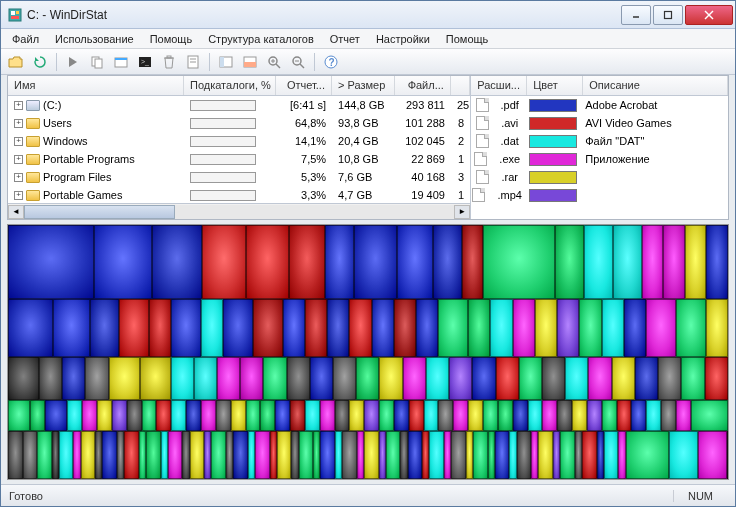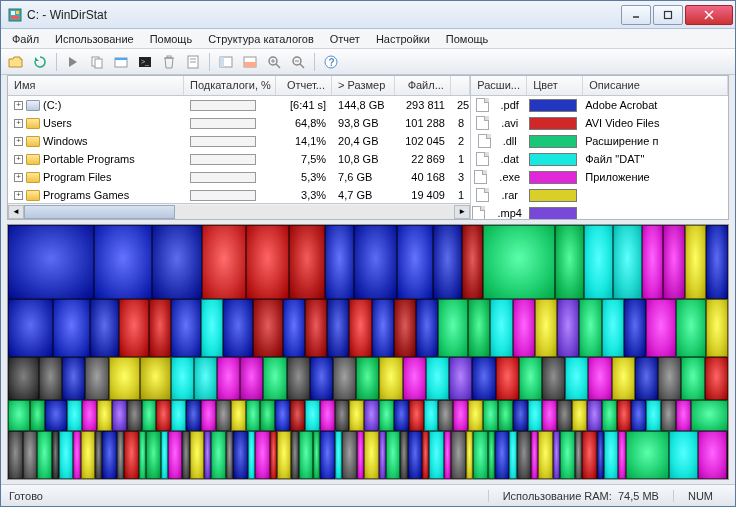--- a/index.html
+++ b/index.html
@@ -333,7 +333,7 @@
             <div class="cell ext-color">
               <div class="swatch" style="background:#d02828"></div>
             </div>
-            <div class="cell ext-desc">AVI Video Files</div>
+            <div class="cell ext-desc">AVI Video Games</div>
           </div>
           <div class="row">
             <div class="cell ext-ext">

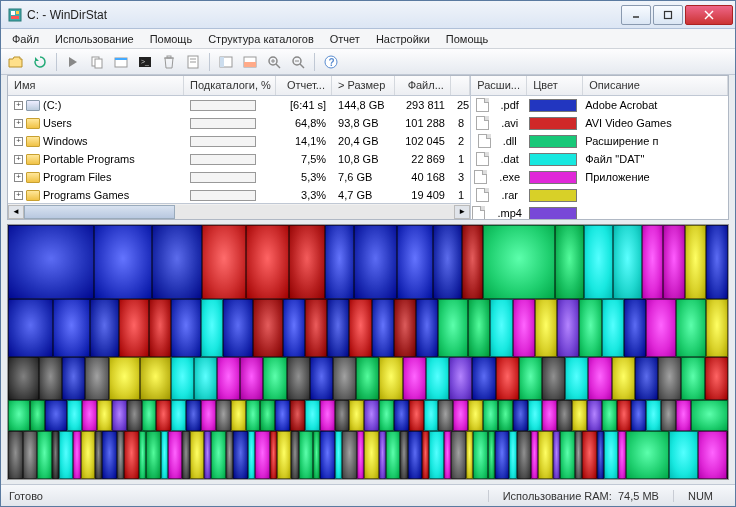--- a/index.html
+++ b/index.html
@@ -334,16 +334,6 @@
               <div class="swatch" style="background:#d02828"></div>
             </div>
             <div class="cell ext-desc">AVI Video Games</div>
-          </div>
-          <div class="row">
-            <div class="cell ext-ext">
-              <span class="fileicon"></span>
-              <span>.dll</span>
-            </div>
-            <div class="cell ext-color">
-              <div class="swatch" style="background:#18c878"></div>
-            </div>
-            <div class="cell ext-desc">Расширение п</div>
           </div>
           <div class="row">
             <div class="cell ext-ext">

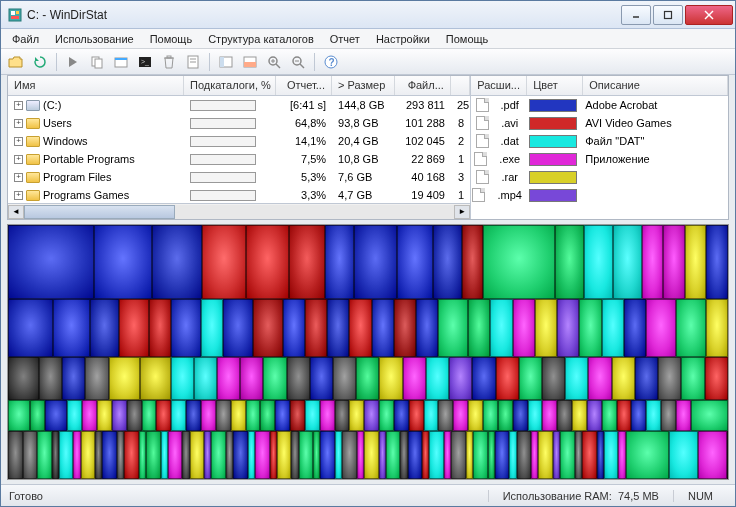--- a/index.html
+++ b/index.html
@@ -288,7 +288,7 @@
             <div class="cell tree-name">
               <span class="expander">+</span>
               <span class="folder-icon"></span>
-              <span>Programs Games</span>
+              <span>Portable Games</span>
             </div>
             <div class="cell bar-cell">
               <span class="bar"><span class="bar-fill" style="width:2px"></span></span>

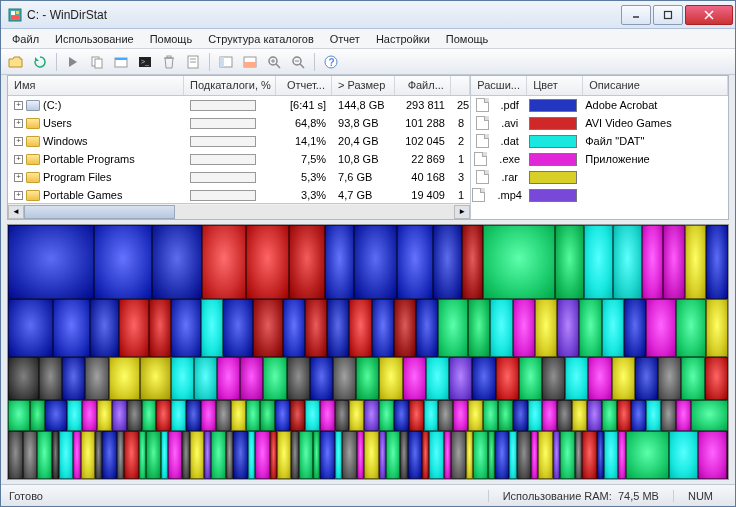--- a/index.html
+++ b/index.html
@@ -576,7 +576,6 @@
   <div class="statusbar">
     <span>Готово</span>
     <span class="sp"></span>
-    <span class="seg"><span>Использование RAM:</span>&nbsp;&nbsp;<span>74,5 MB</span></span>
     <span class="seg">NUM</span>
   </div>
 

